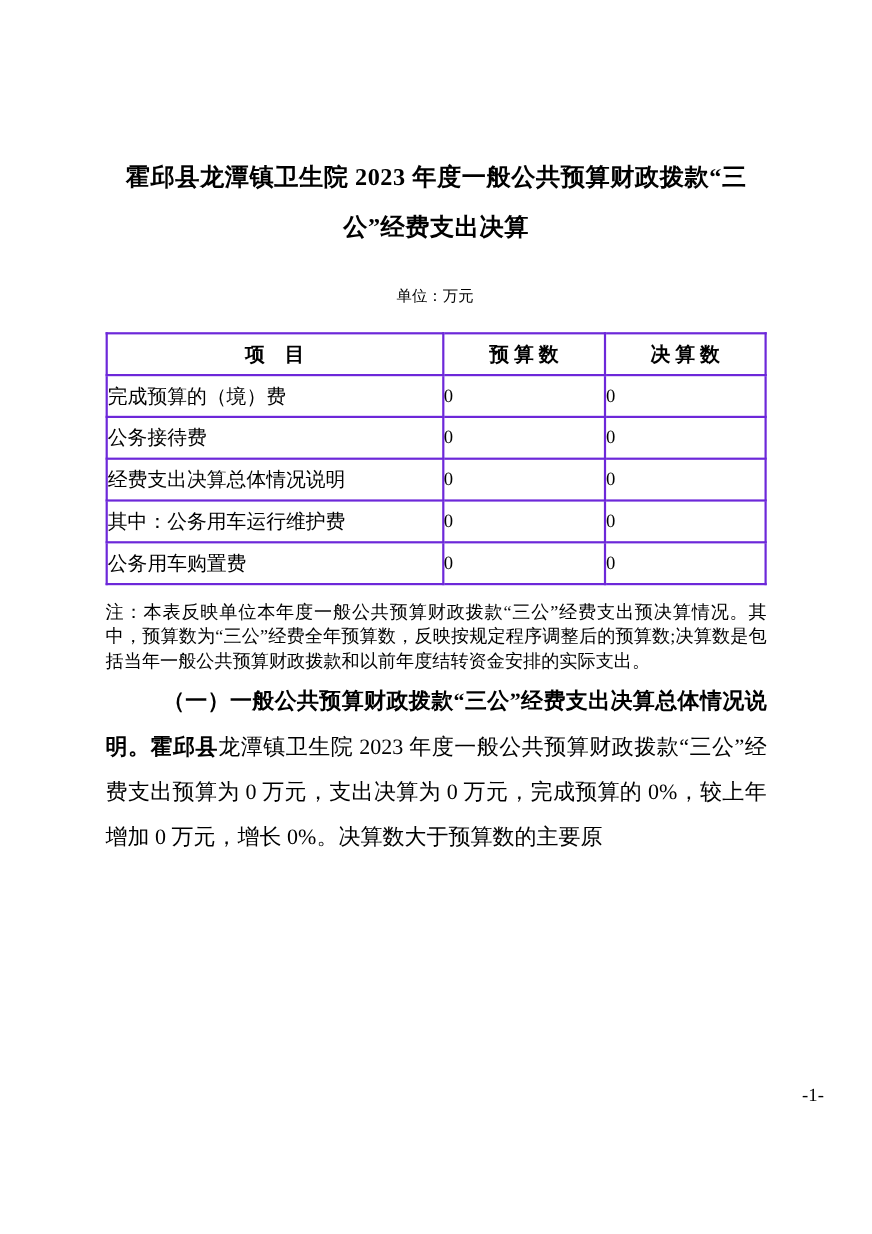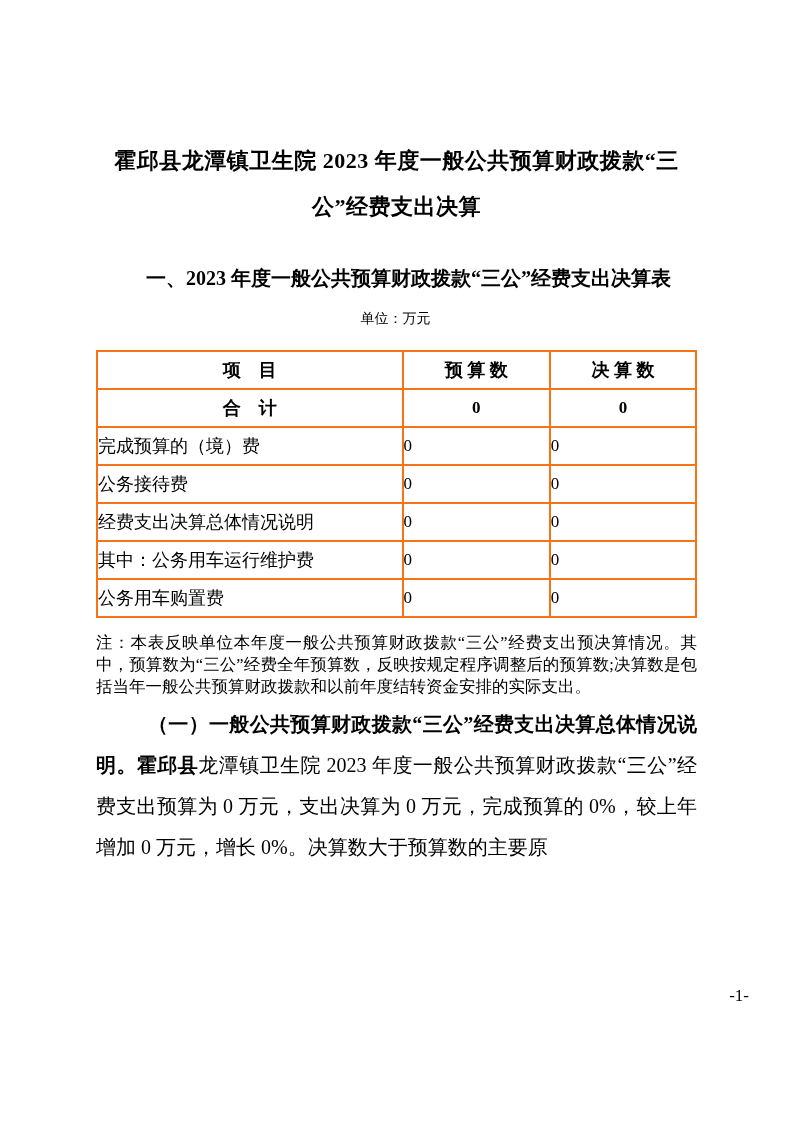--- a/index.html
+++ b/index.html
@@ -99,7 +99,6 @@
 
   <h1 class="doc-title">霍邱县龙潭镇卫生院 2023 年度一般公共预算财政拨款“三公”经费支出决算</h1>
 
-  <p class="sec-heading">一、2023 年度一般公共预算财政拨款“三公”经费支出决算表</p>
 
   <p class="unit-label">单位：万元</p>
 

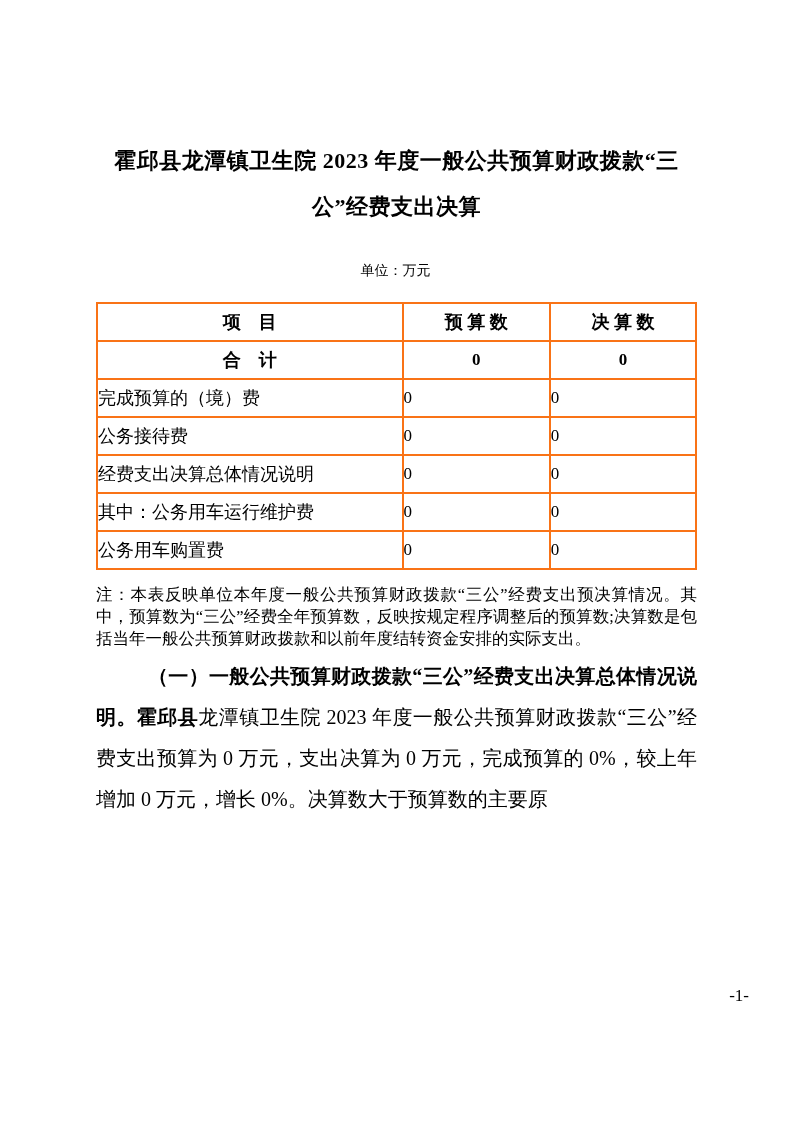--- a/index.html
+++ b/index.html
@@ -52,7 +52,7 @@
 
   table.budget-table th,
   table.budget-table td {
-    border: 2px solid #f97316;
+    border: 2px solid #6d28d9;
     height: 38px;
     vertical-align: middle;
     padding: 0;

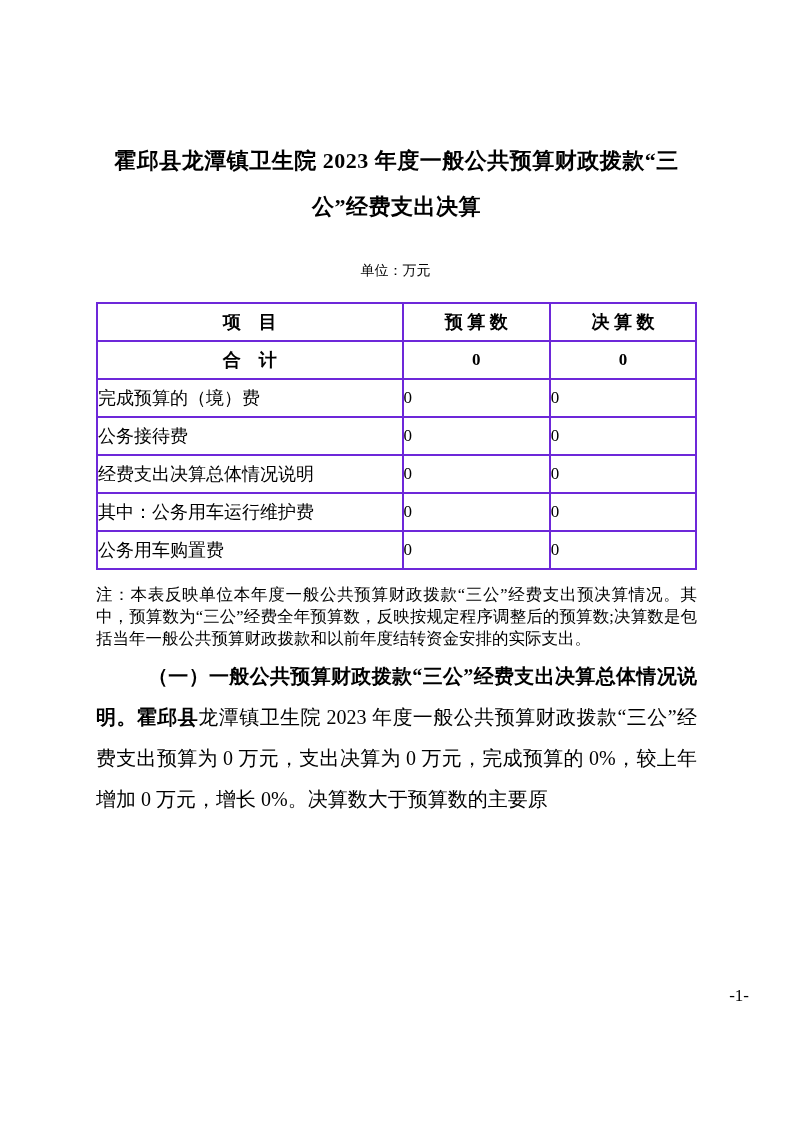--- a/index.html
+++ b/index.html
@@ -116,11 +116,6 @@
       </tr>
     </thead>
     <tbody>
-      <tr class="total-row">
-        <td class="cell-label">合　计</td>
-        <td class="cell-num">0</td>
-        <td class="cell-num">0</td>
-      </tr>
       <tr>
         <td class="cell-label">完成预算的（境）费</td>
         <td class="cell-num">0</td>

